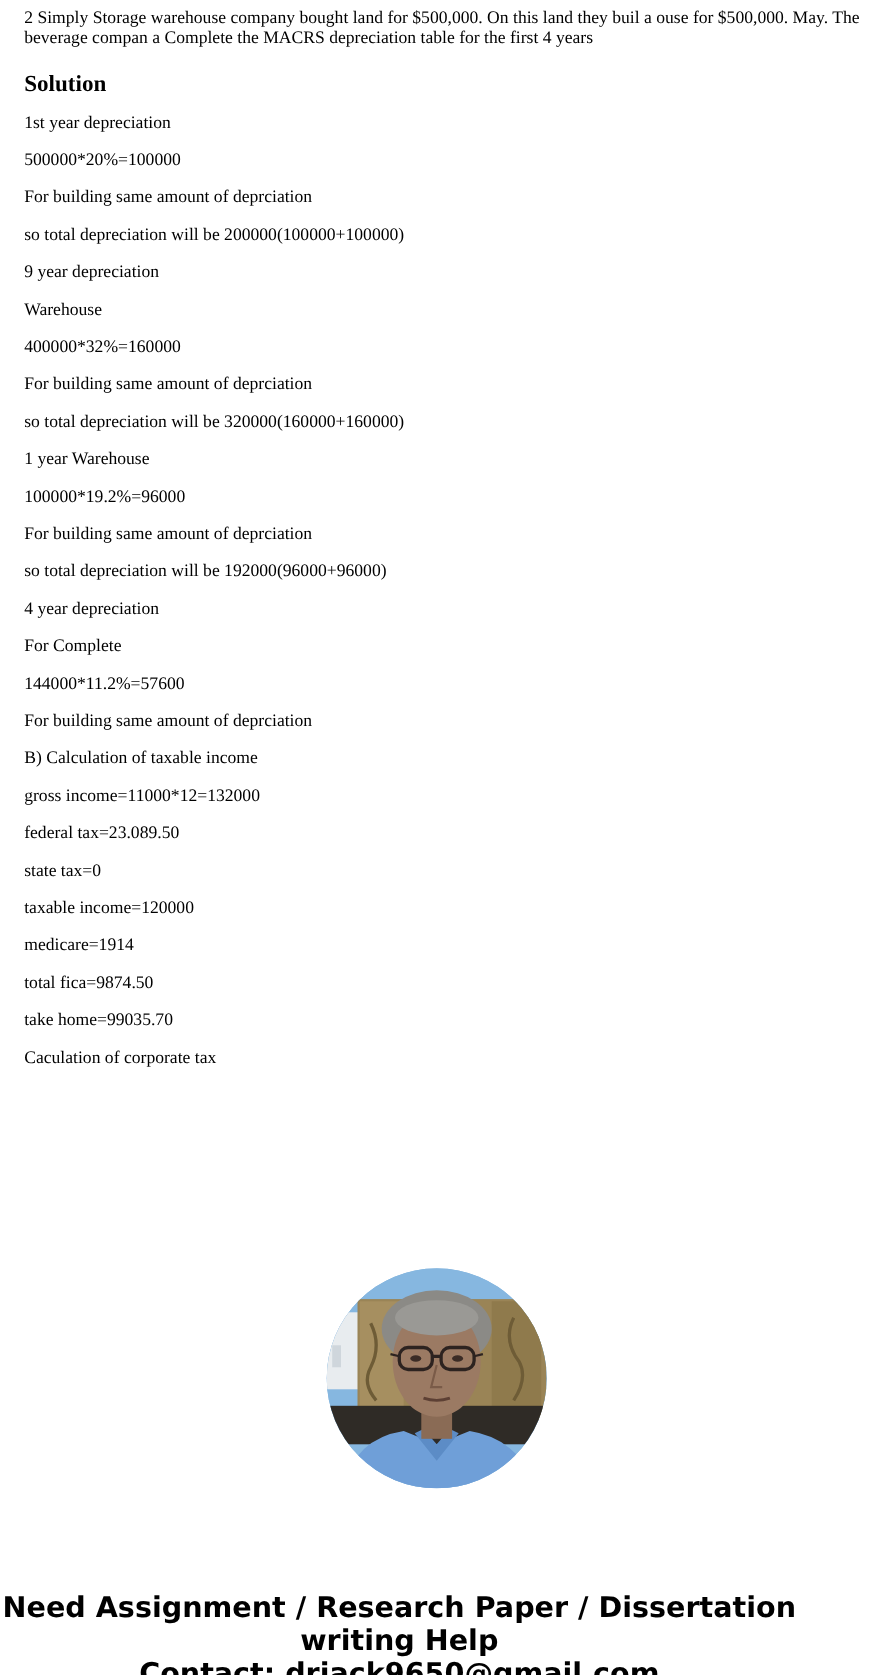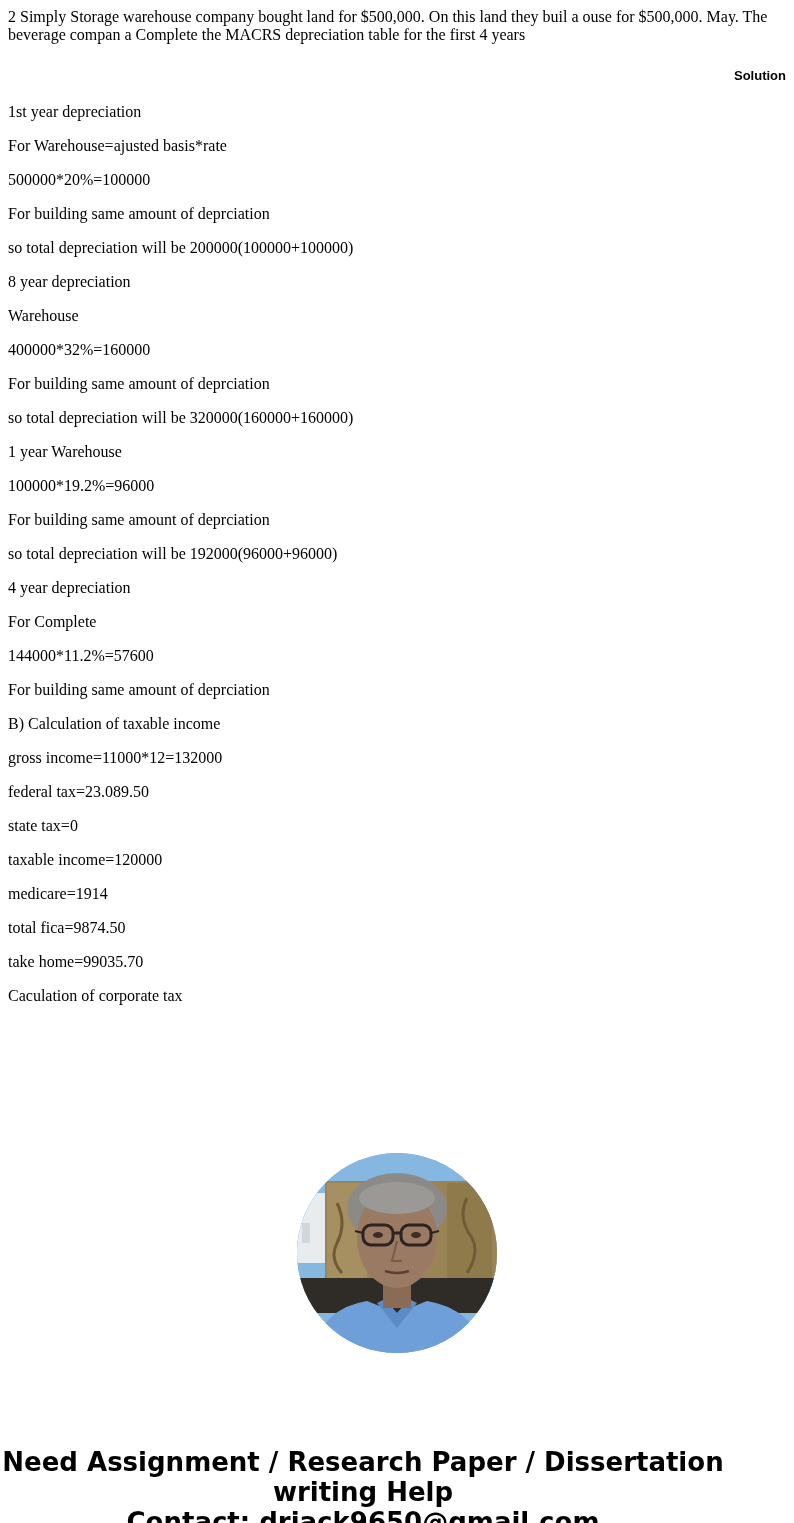--- a/index.html
+++ b/index.html
@@ -16,7 +16,7 @@
       color: #000000;
     }
     .content {
-      padding: 8px 8px 0 8px;
+      padding: 8px 8px 0 22px;
     }
     .question {
       margin: 0;

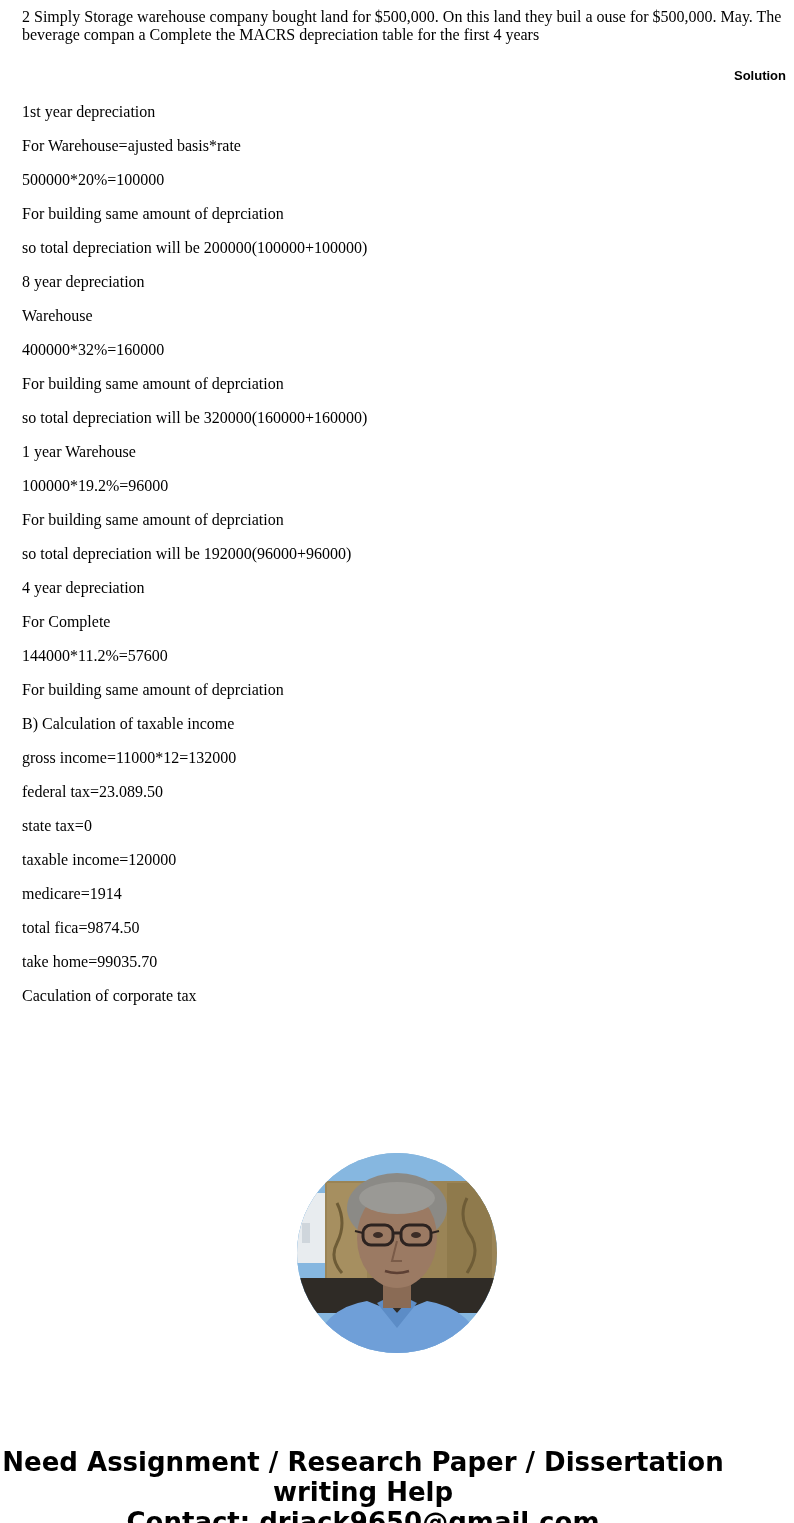--- a/index.html
+++ b/index.html
@@ -23,12 +23,11 @@
       line-height: 18px;
     }
     .solution-heading {
-      font-family: Liberation Sans, sans-serif;
-      font-size: 13px;
+      font-family: Liberation Serif, serif;
+      font-size: 21px;
       font-weight: bold;
       margin: 21px 0 0 0;
       line-height: 22px;
-      text-align: right;
     }
     .line {
       margin: 16px 0 0 0;

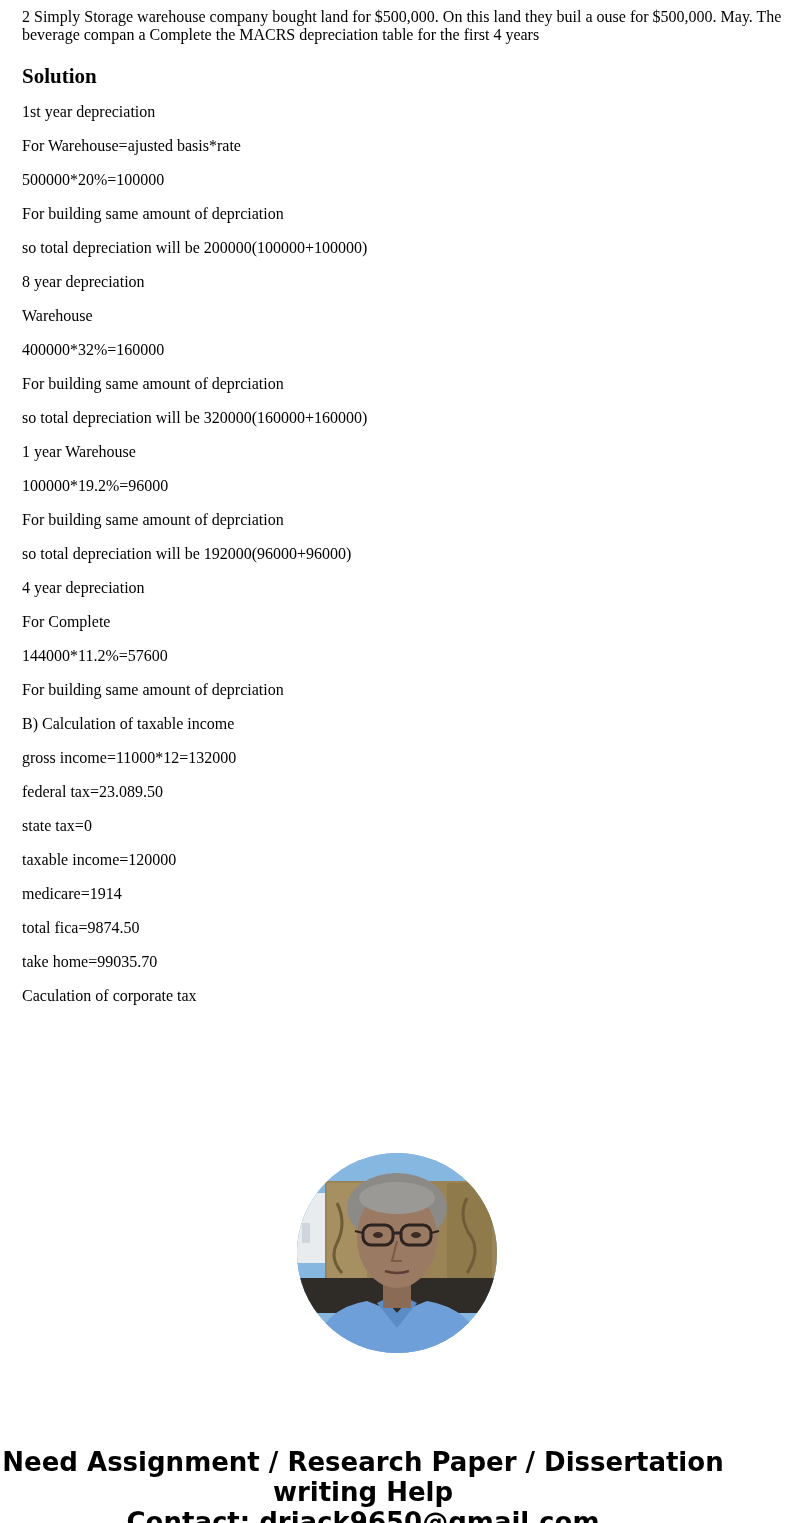--- a/index.html
+++ b/index.html
@@ -70,7 +70,6 @@
   <h3 class="solution-heading">Solution</h3>
   <div>
     <p class="line">1st year depreciation</p>
-    <p class="line">For Warehouse=ajusted basis*rate</p>
     <p class="line">500000*20%=100000</p>
     <p class="line">For building same amount of deprciation</p>
     <p class="line">so total depreciation will be 200000(100000+100000)</p>

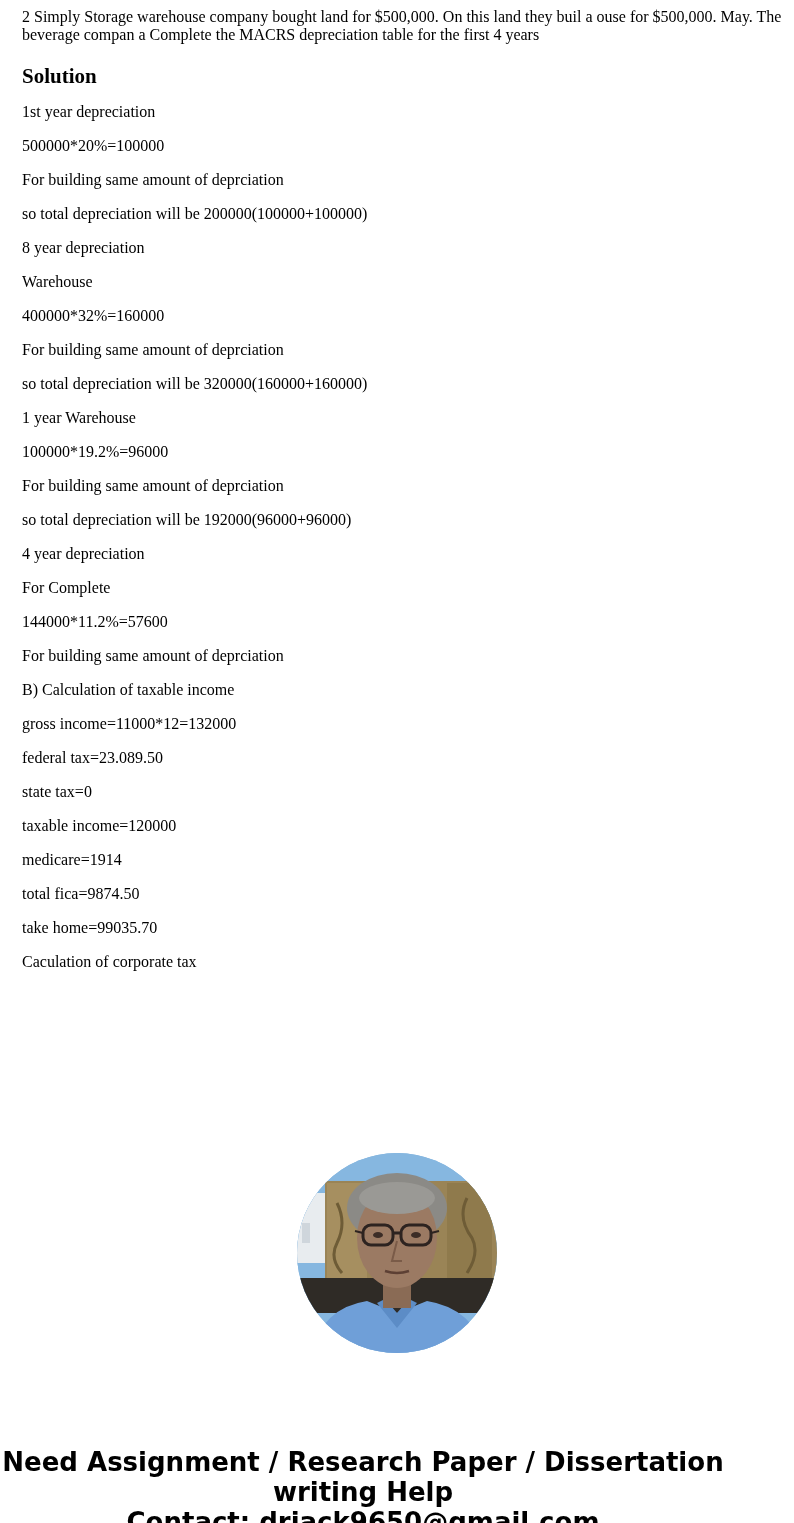--- a/index.html
+++ b/index.html
@@ -73,7 +73,7 @@
     <p class="line">500000*20%=100000</p>
     <p class="line">For building same amount of deprciation</p>
     <p class="line">so total depreciation will be 200000(100000+100000)</p>
-    <p class="line">8 year depreciation</p>
+    <p class="line">9 year depreciation</p>
     <p class="line">Warehouse</p>
     <p class="line">400000*32%=160000</p>
     <p class="line">For building same amount of deprciation</p>

